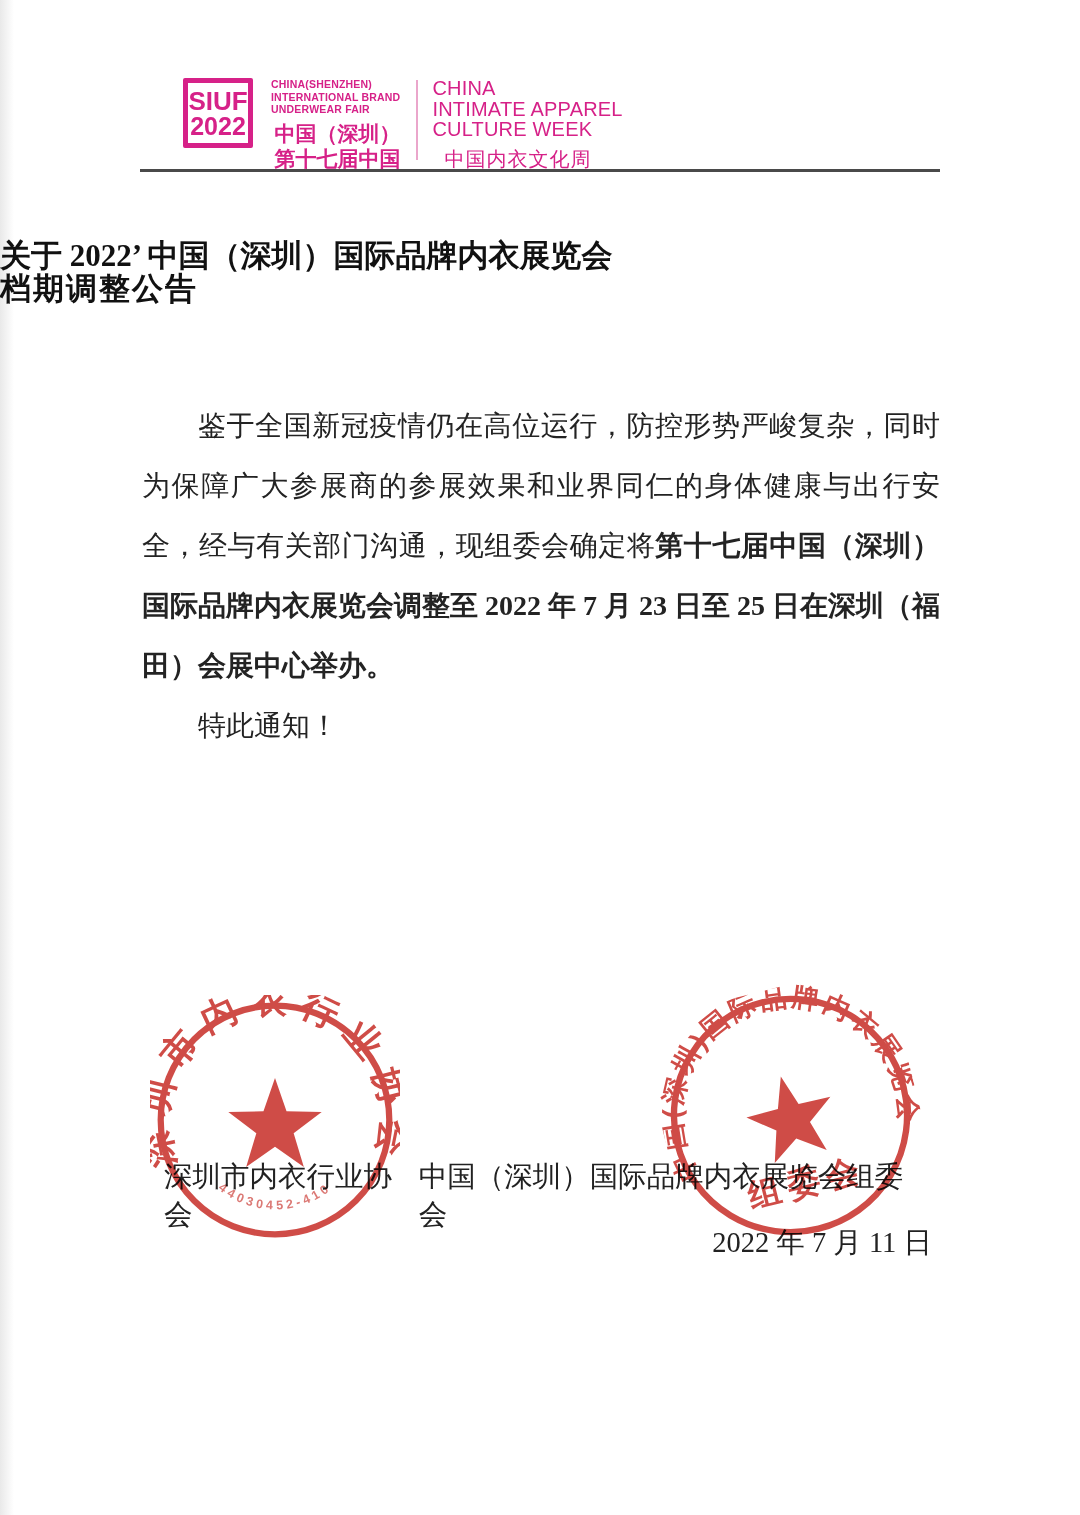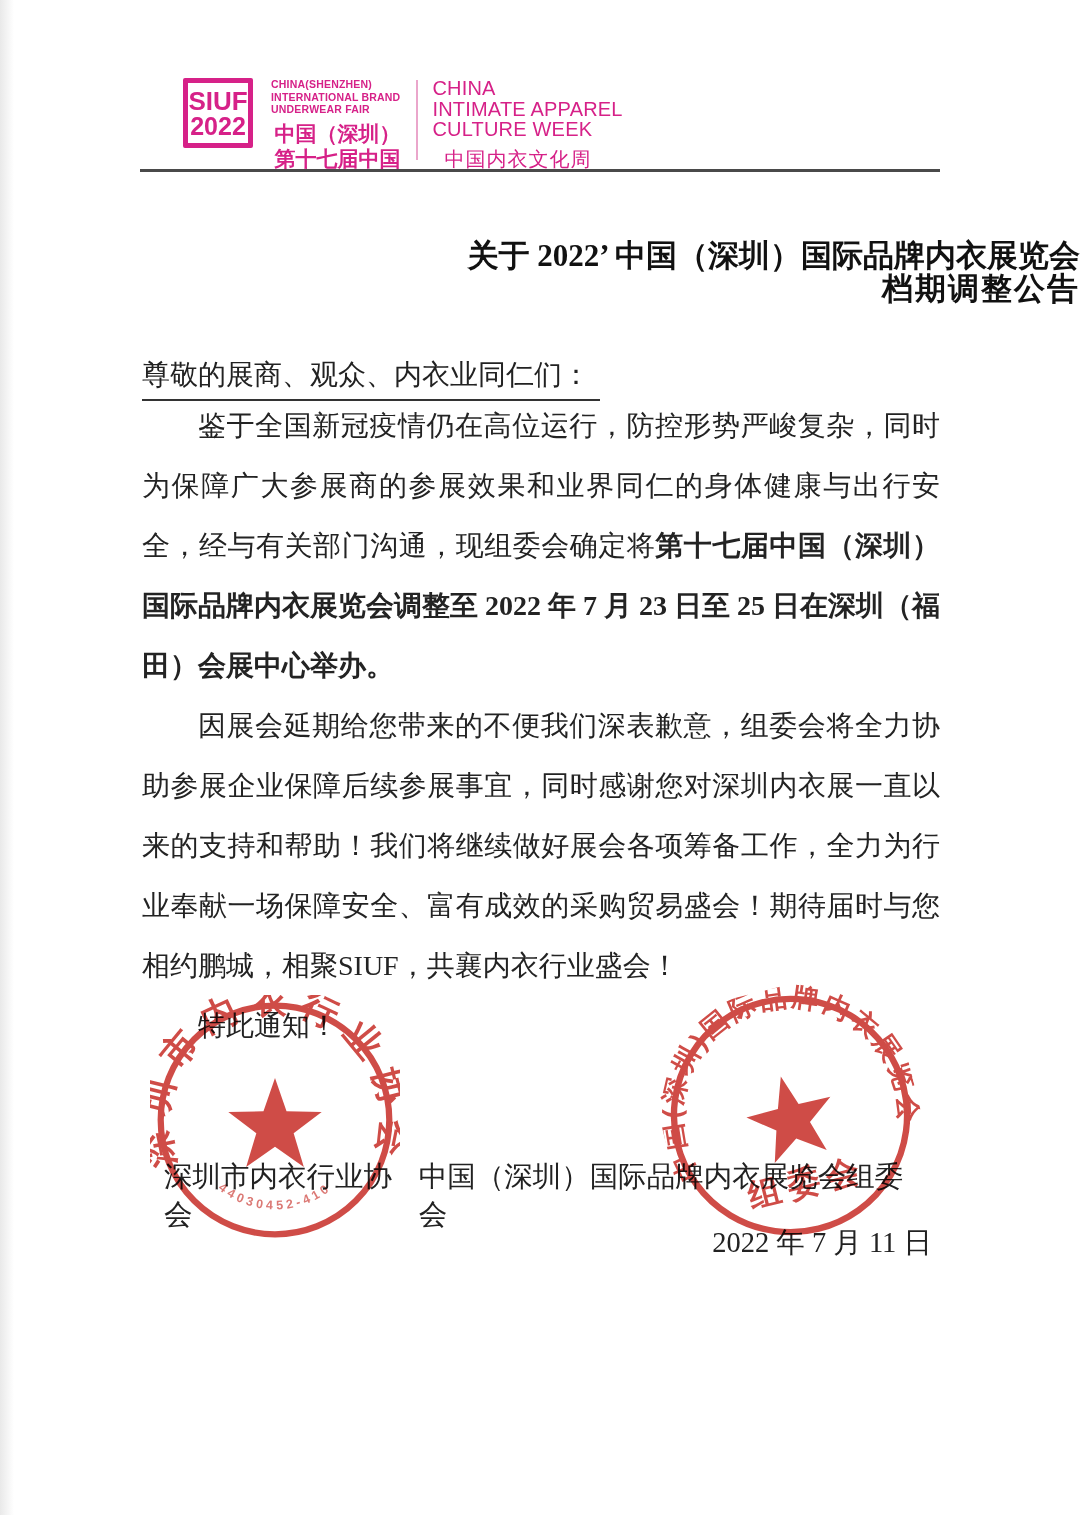--- a/index.html
+++ b/index.html
@@ -28,7 +28,7 @@
   .logo-right .cn{font-size:20px;font-weight:400;margin-top:6px;letter-spacing:1px;margin-left:12px;}
   .header-rule{position:absolute;left:140px;top:169px;width:800px;height:3px;background:#4a4a4a;}
   
-  .title{position:absolute;left:0;top:239px;width:1080px;text-align:right;
+  .title{position:absolute;left:0;top:239px;width:1080px;text-align:left;
     font-weight:700;color:#111;font-size:31px;line-height:33px;}
   .title .t2{letter-spacing:2px;}
   

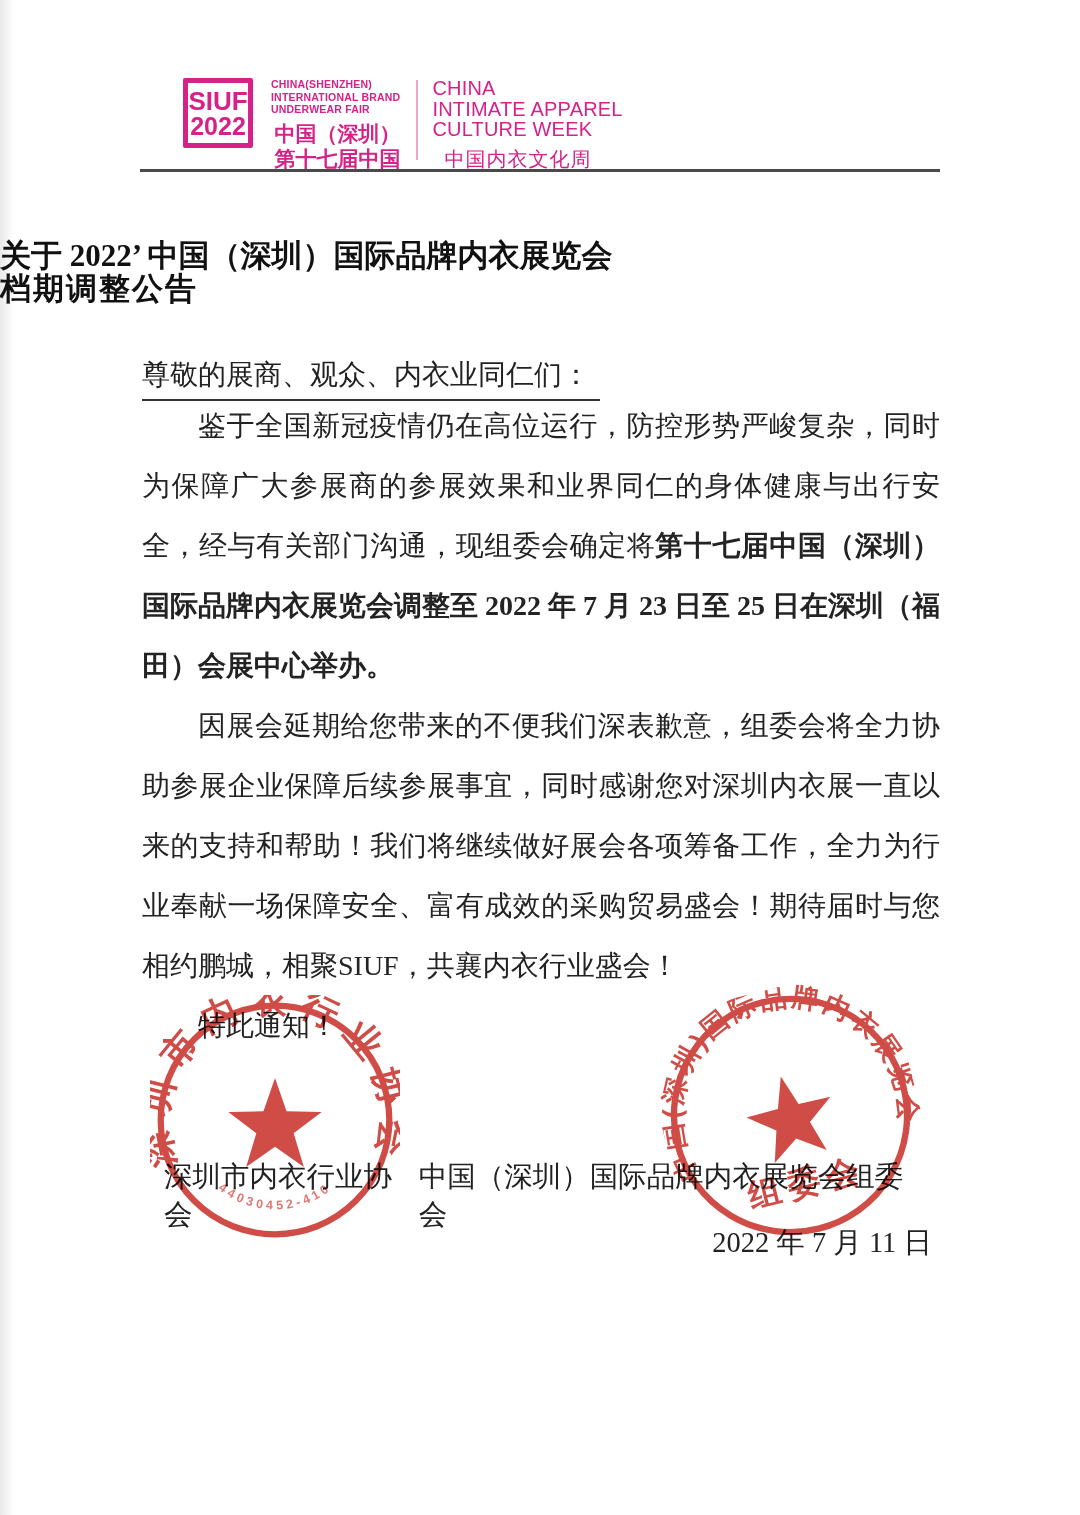--- a/index.html
+++ b/index.html
@@ -83,9 +83,6 @@
     <div class="t2">档期调整公告</div>
   </div>
 
-  <div class="salutation">
-    <span>尊敬的展商、观众、内衣业同仁们：</span>
-  </div>
 
   <div class="content">
     <p><span>鉴于全国新冠疫情仍在高位运行，防控形势严峻复杂，同时为保障广大参展商的参展效果和业界同仁的身体健康与出行安全，经与有关部门沟通，现组委会确定将</span><span class="bd">第十七届中国（深圳）国际品牌内衣展览会调整至 2022 年 7 月 23 日至 25 日在深圳（福田）会展中心举办。</span></p>

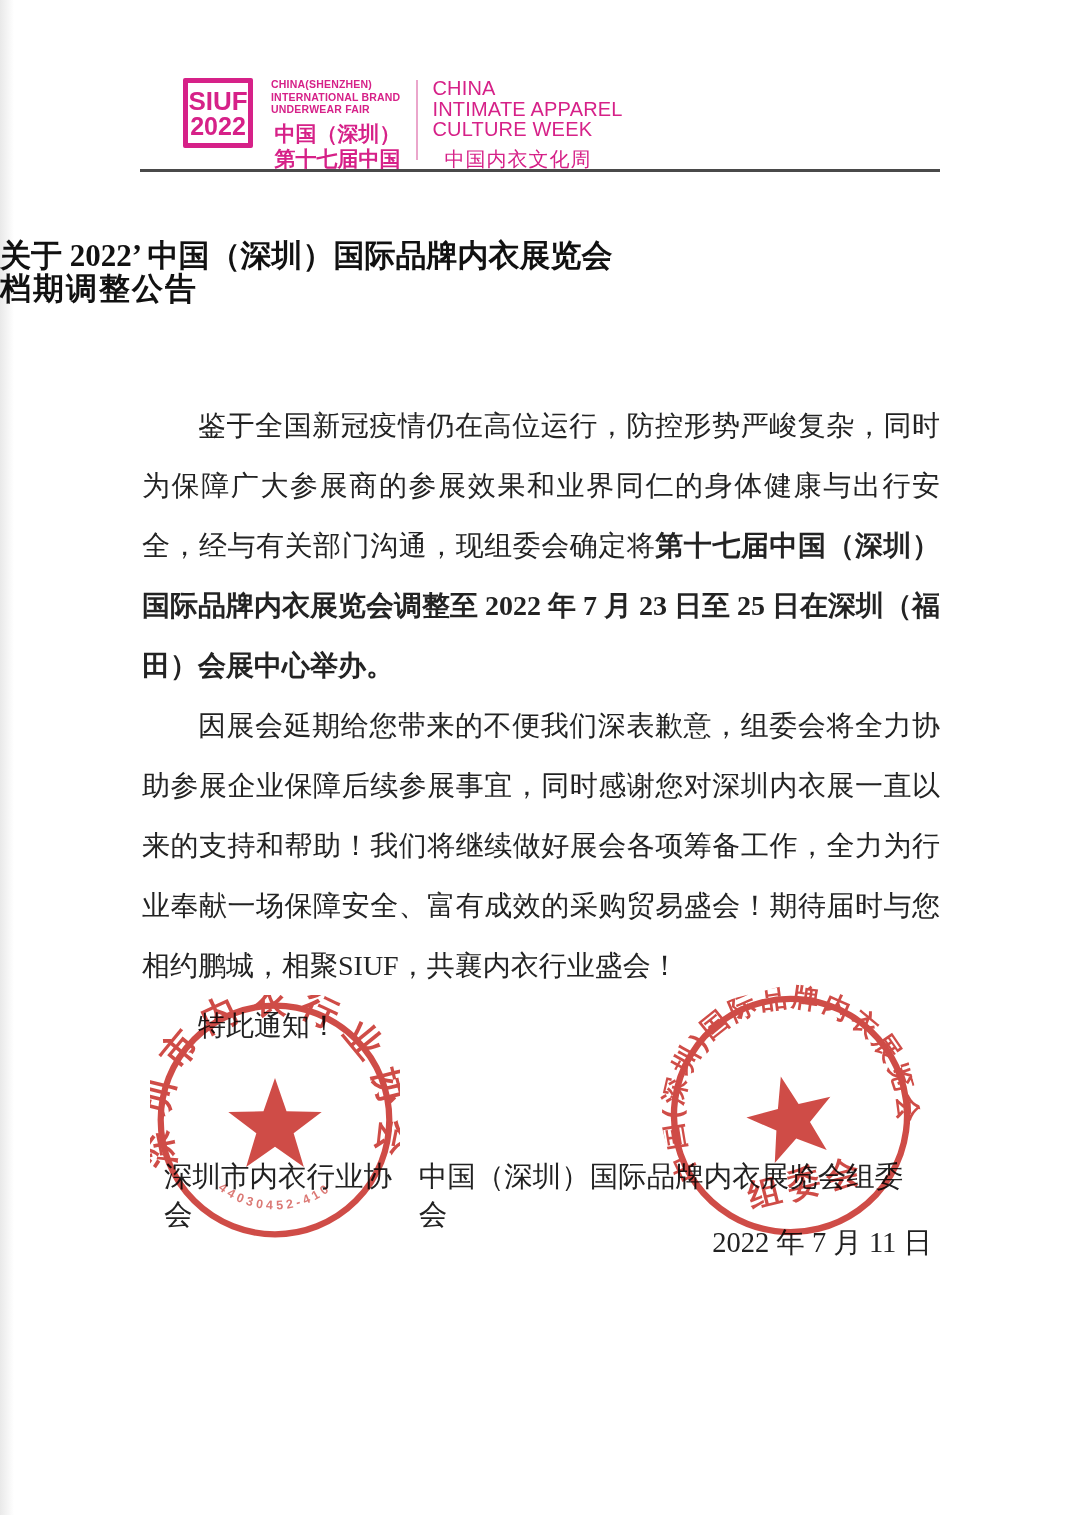--- a/index.html
+++ b/index.html
@@ -86,7 +86,6 @@
 
   <div class="content">
     <p><span>鉴于全国新冠疫情仍在高位运行，防控形势严峻复杂，同时为保障广大参展商的参展效果和业界同仁的身体健康与出行安全，经与有关部门沟通，现组委会确定将</span><span class="bd">第十七届中国（深圳）国际品牌内衣展览会调整至 2022 年 7 月 23 日至 25 日在深圳（福田）会展中心举办。</span></p>
-    <p>因展会延期给您带来的不便我们深表歉意，组委会将全力协助参展企业保障后续参展事宜，同时感谢您对深圳内衣展一直以来的支持和帮助！我们将继续做好展会各项筹备工作，全力为行业奉献一场保障安全、富有成效的采购贸易盛会！期待届时与您相约鹏城，相聚SIUF，共襄内衣行业盛会！</p>
     <p>特此通知！</p>
   </div>
 

